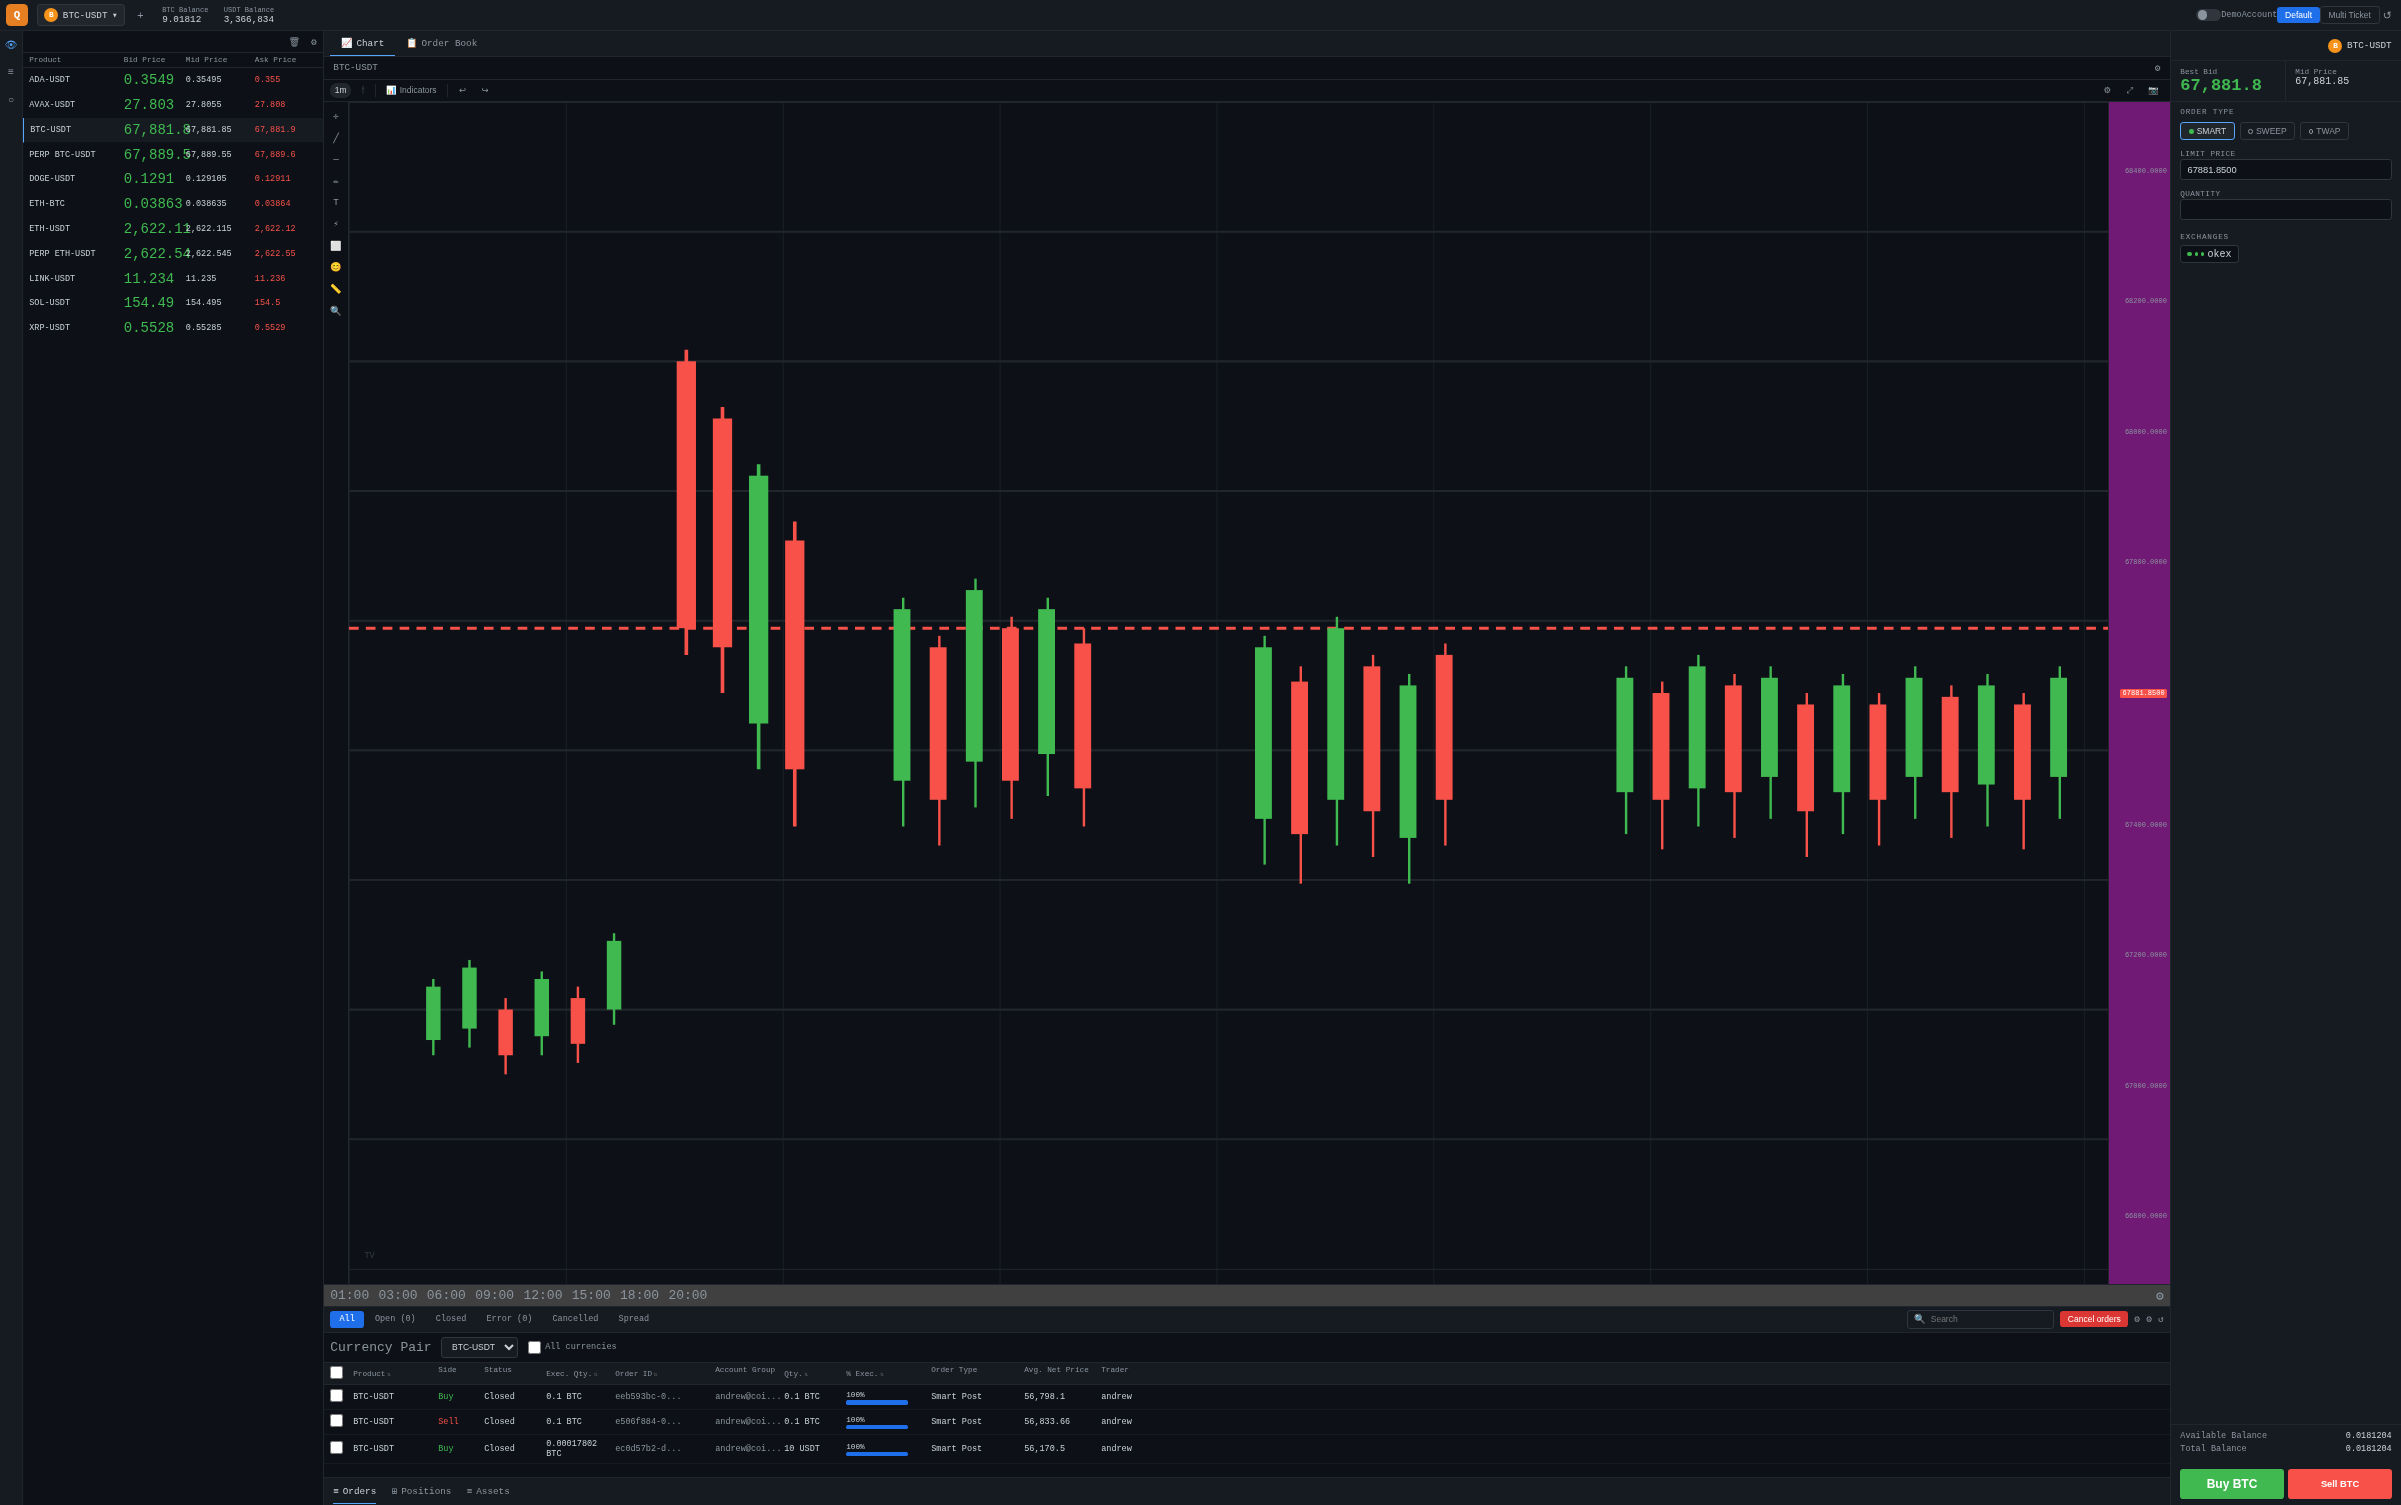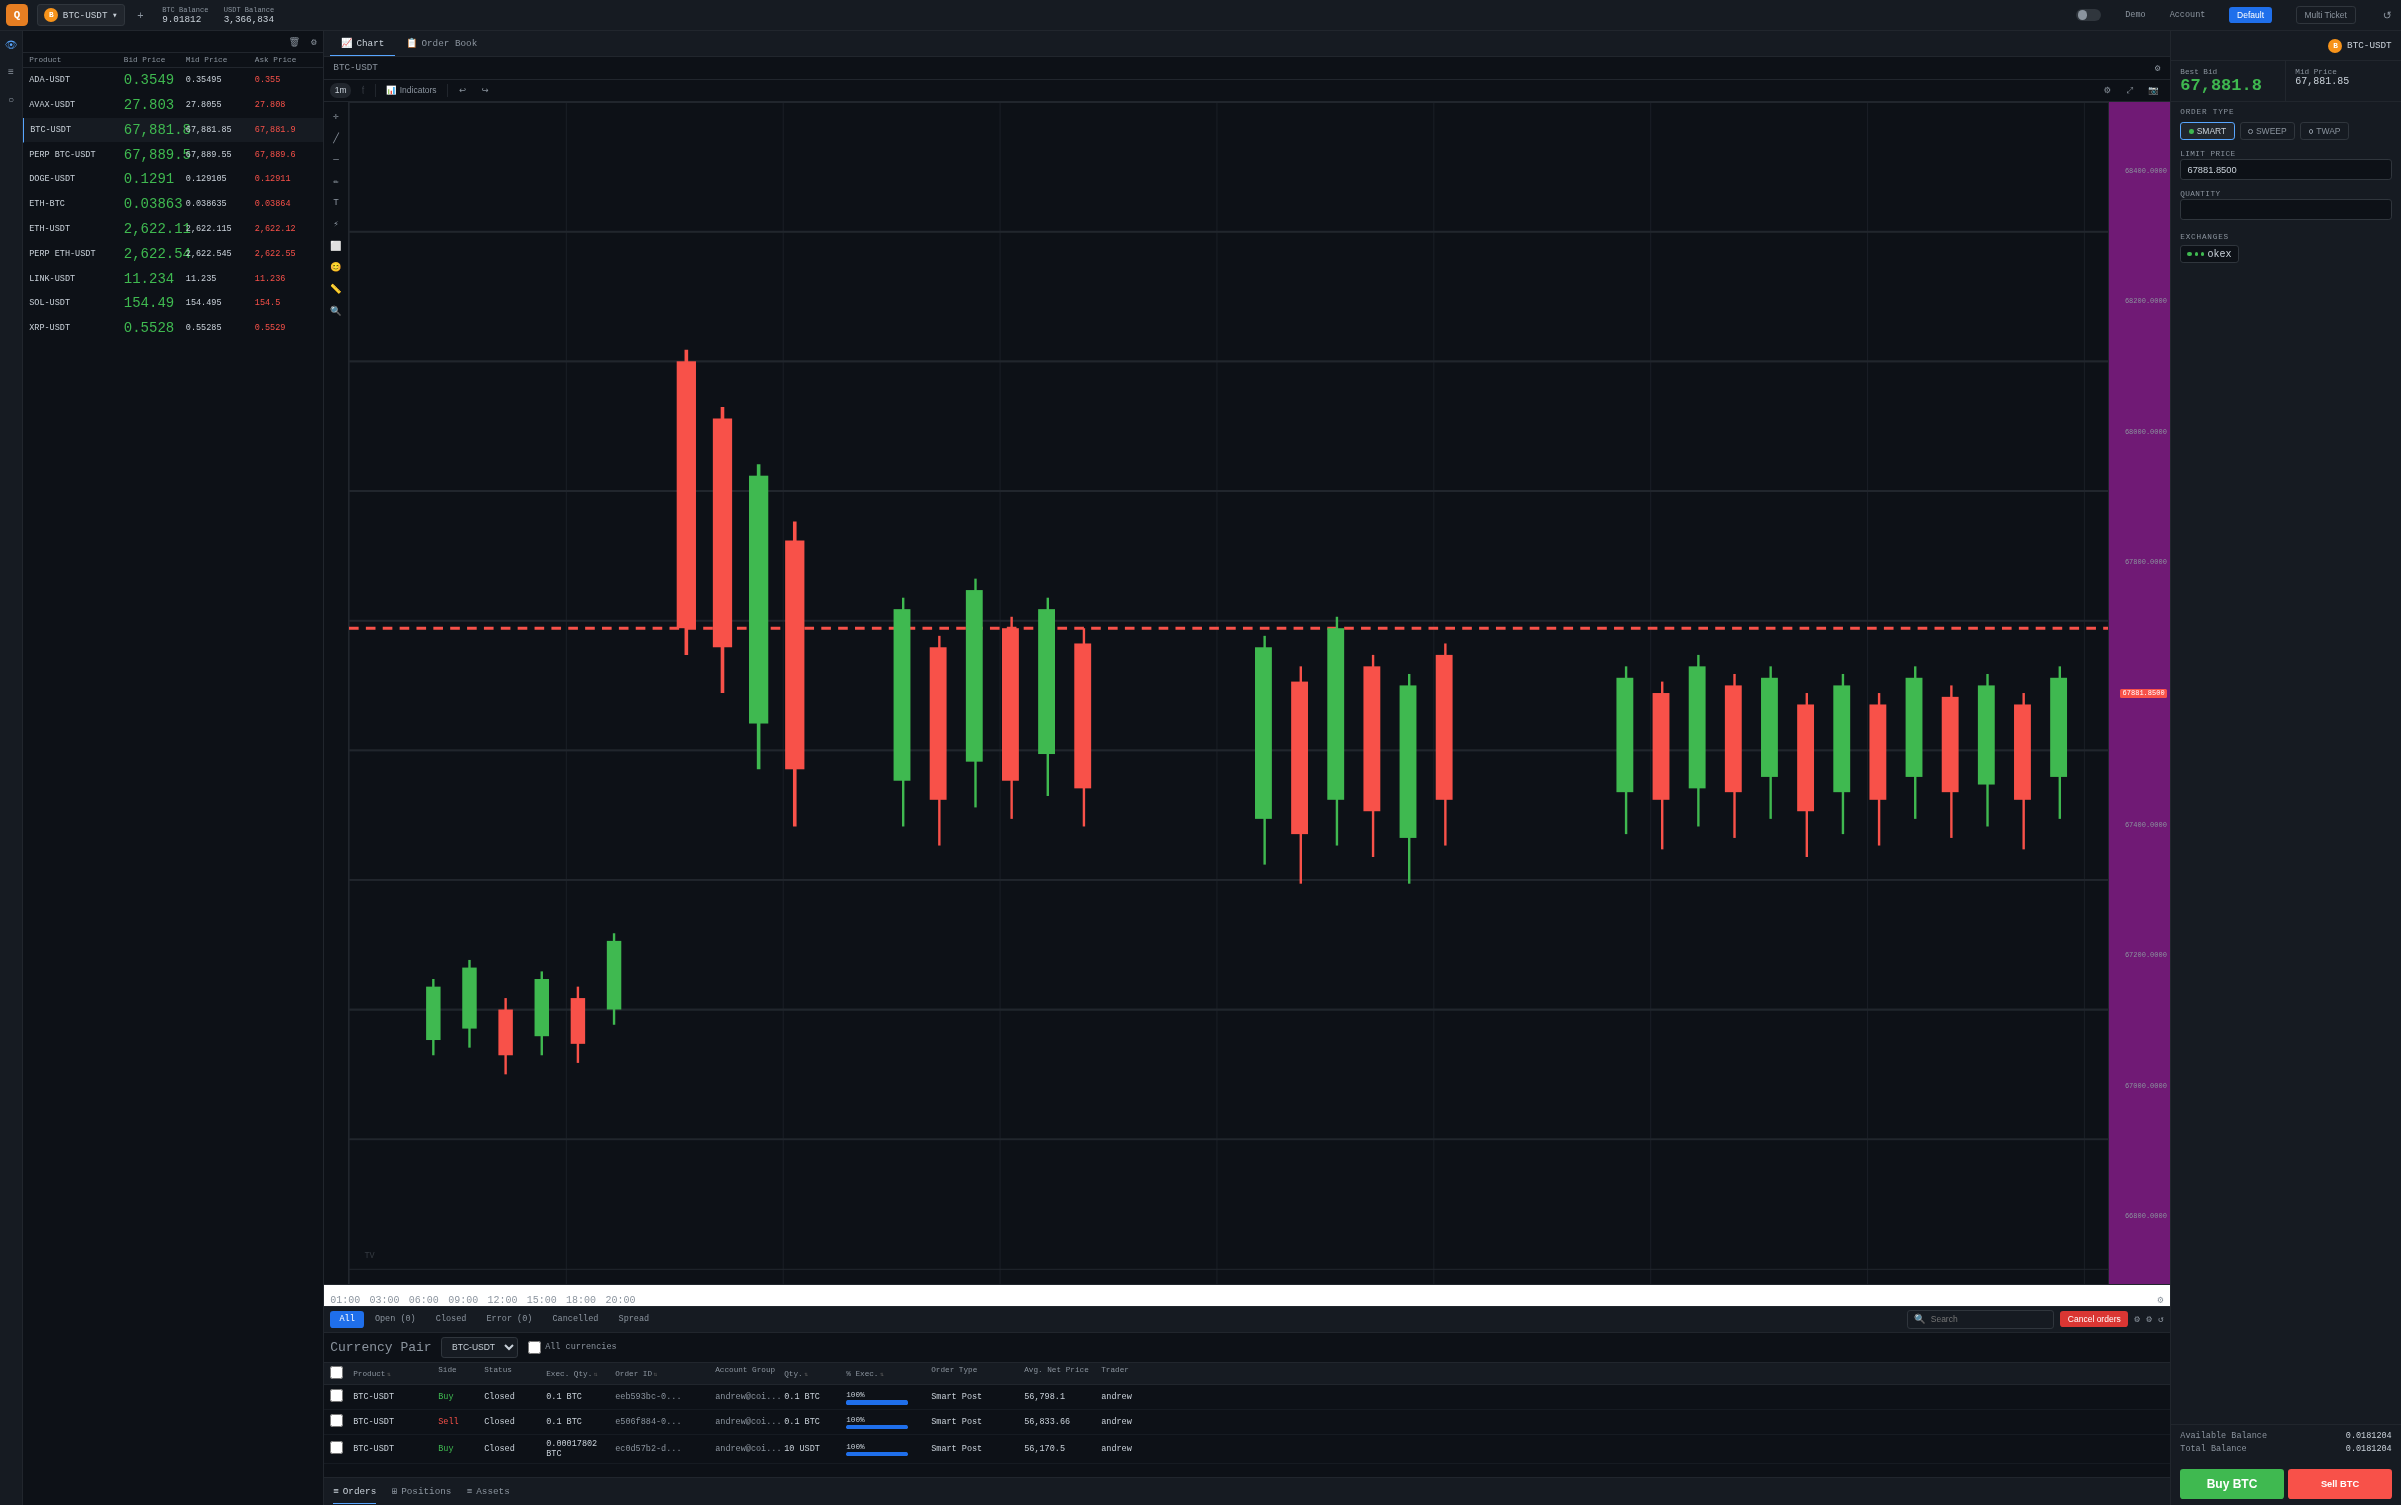--- a/index.html
+++ b/index.html
@@ -80,7 +80,7 @@
     .topbar-right {
       display: flex;
       align-items: center;
-      gap: 24px;
+      gap: 0;
     }
     .toggle-switch {
       width: 25px;

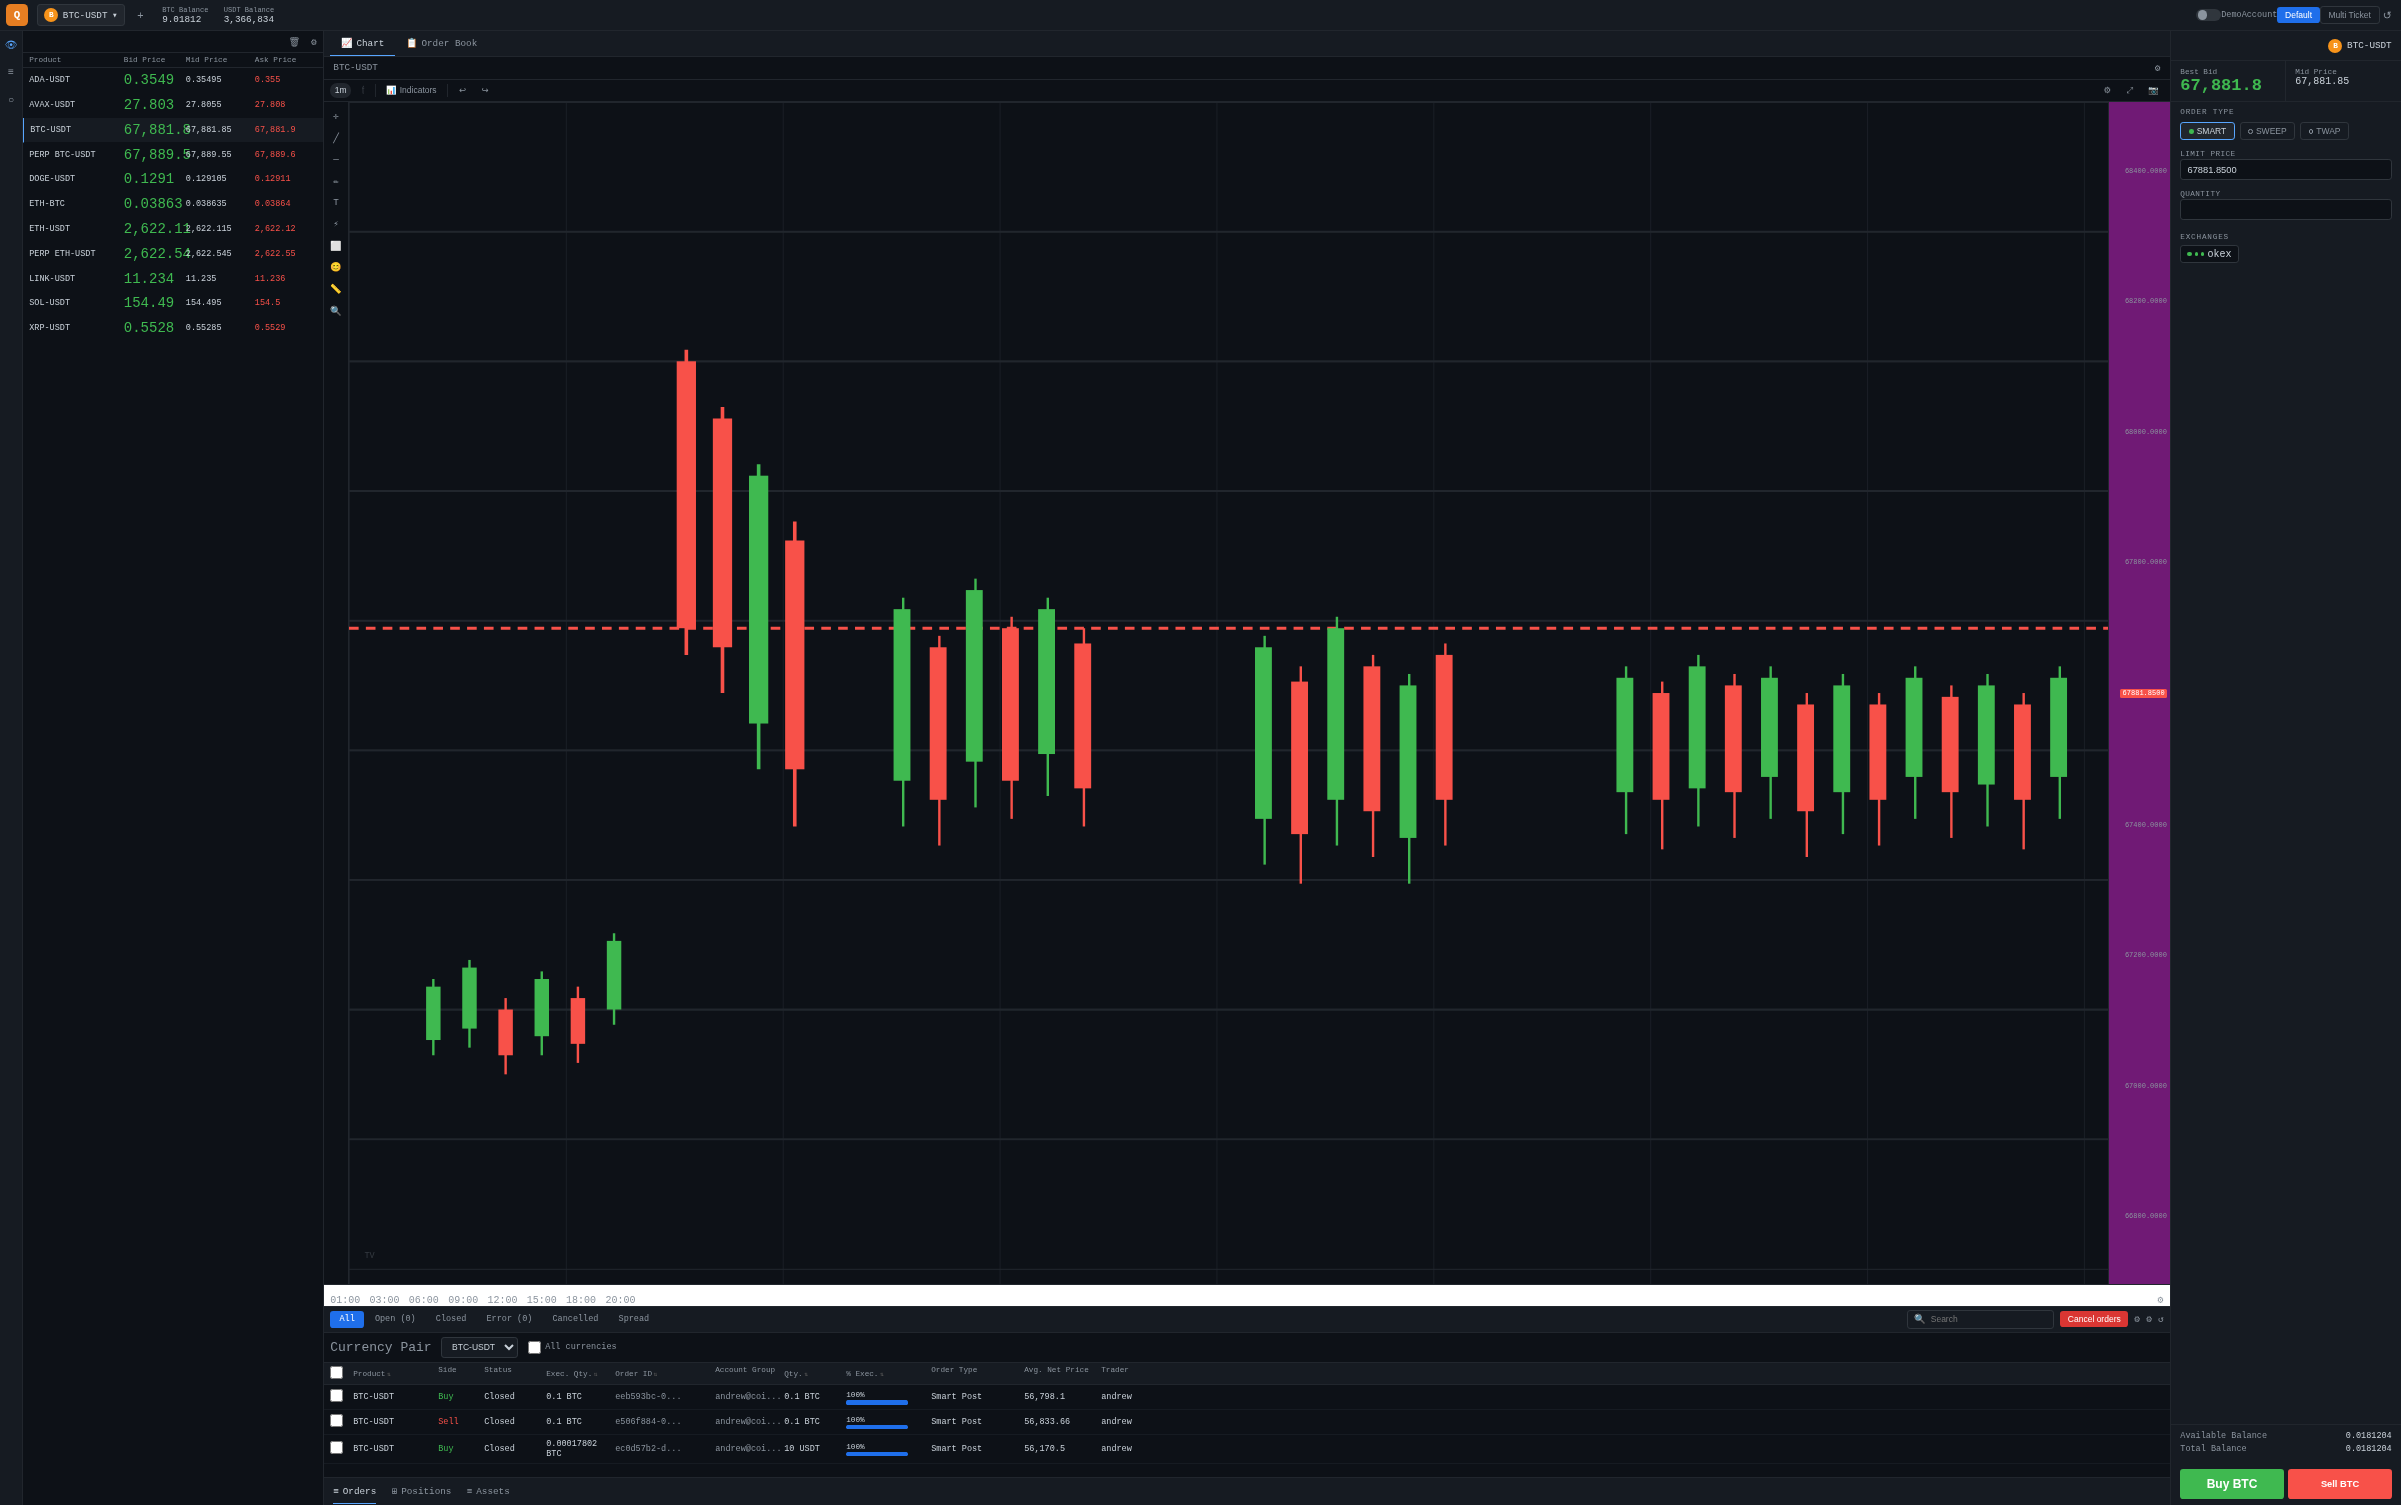--- a/index.html
+++ b/index.html
@@ -335,13 +335,13 @@
     }
     .chart-bottom-bar {
       height: 21.6px;
-      background: #ffffff;
+      background: #404040;
       border-top: 0.8px solid #21262d;
       display: flex;
-      align-items: flex-end;
+      align-items: center;
       padding: 0 6.2px;
       gap: 9.3px;
-      font-size: 10px;
+      font-size: 13px;
       color: #8b949e;
     }
 

